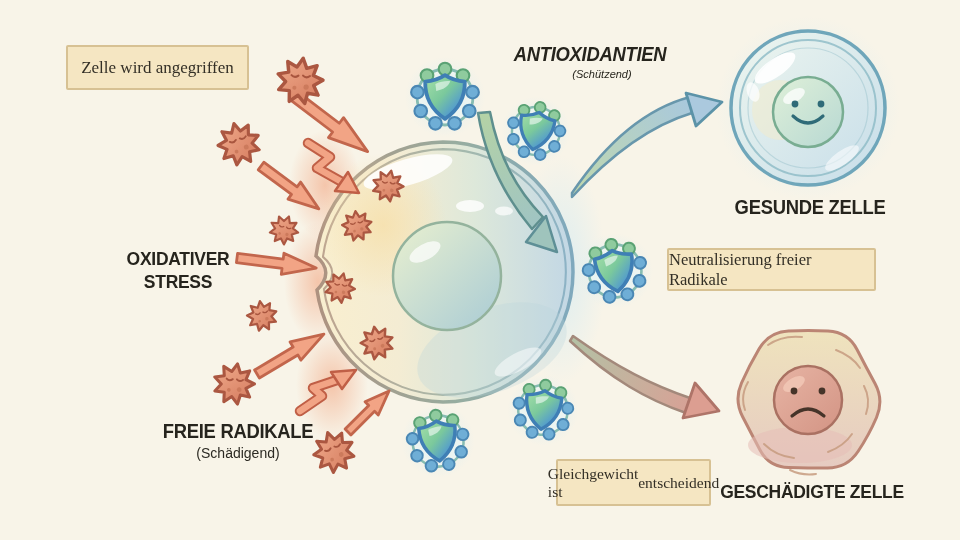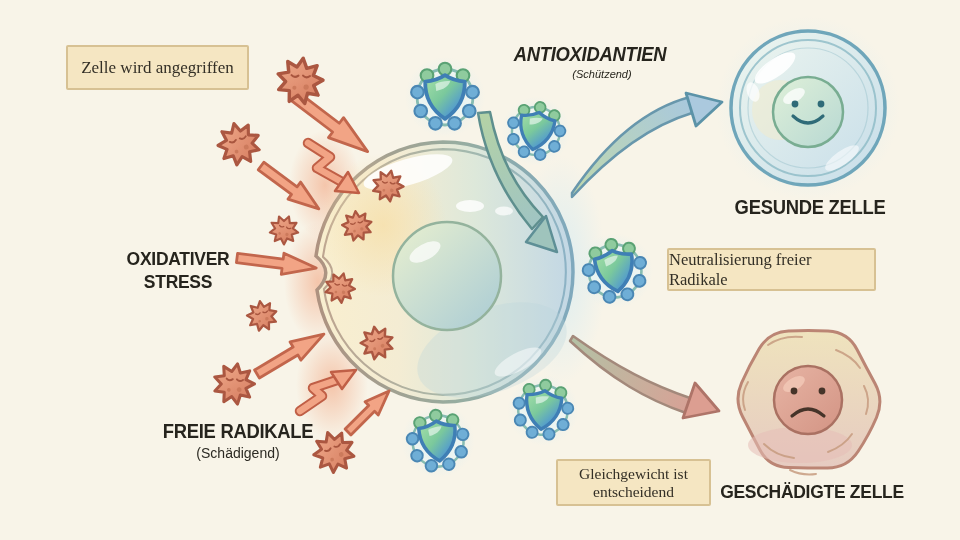--- a/index.html
+++ b/index.html
@@ -14,7 +14,7 @@
   .callout{position:absolute;background:#f5e6c2;border:2.5px solid #d7c193;
            border-radius:2px;display:flex;align-items:center;justify-content:center;
            color:#332f26;box-sizing:border-box;font-family:Liberation Serif, serif;}
-  .callout.col{flex-direction:column;line-height:18px;}
+  .callout.col{flex-direction:row;line-height:18px;}
   #callout-attack{left:66px;top:45px;width:183px;height:45px;font-size:17px;}
   #callout-neutral{left:667px;top:248px;width:209px;height:43px;font-size:16.5px;}
   #callout-balance{left:556px;top:459px;width:155px;height:47px;font-size:15.5px;}

